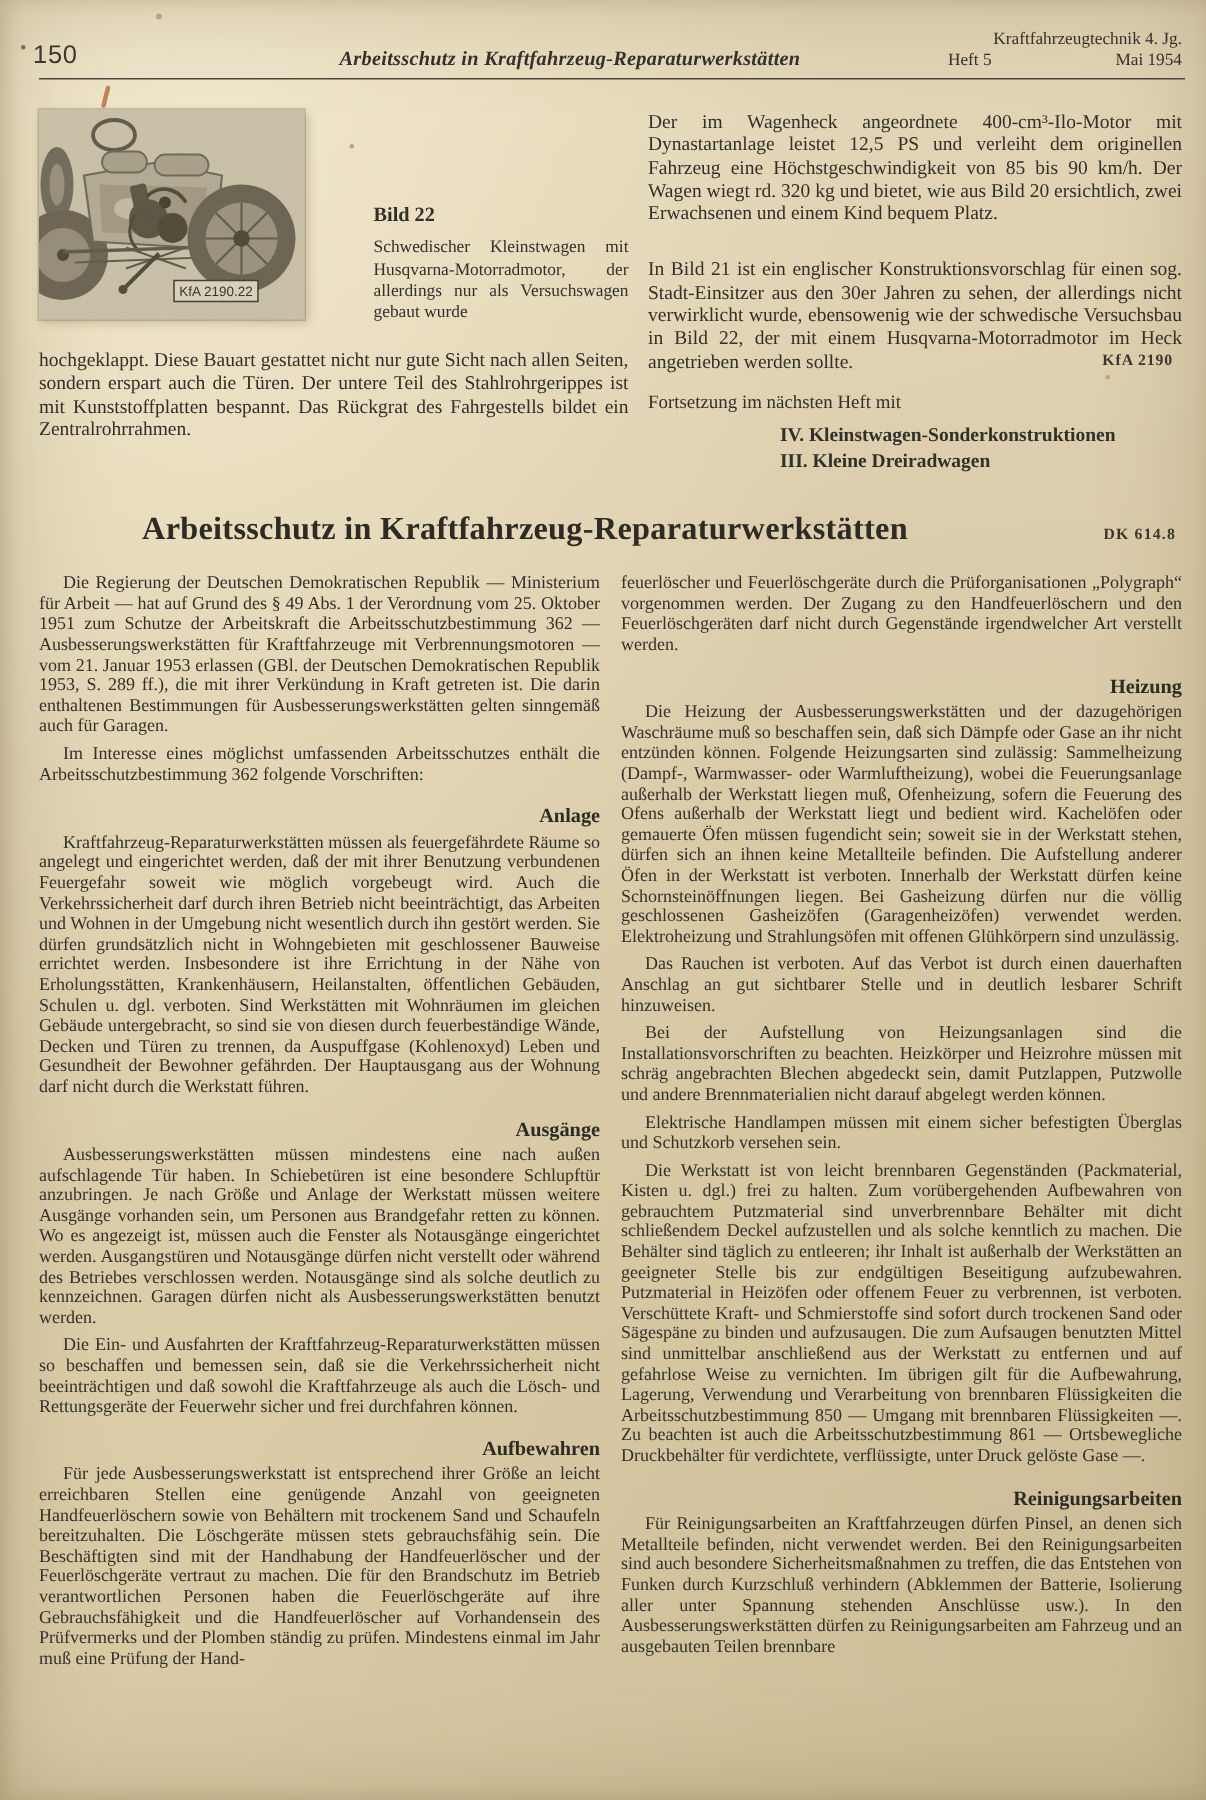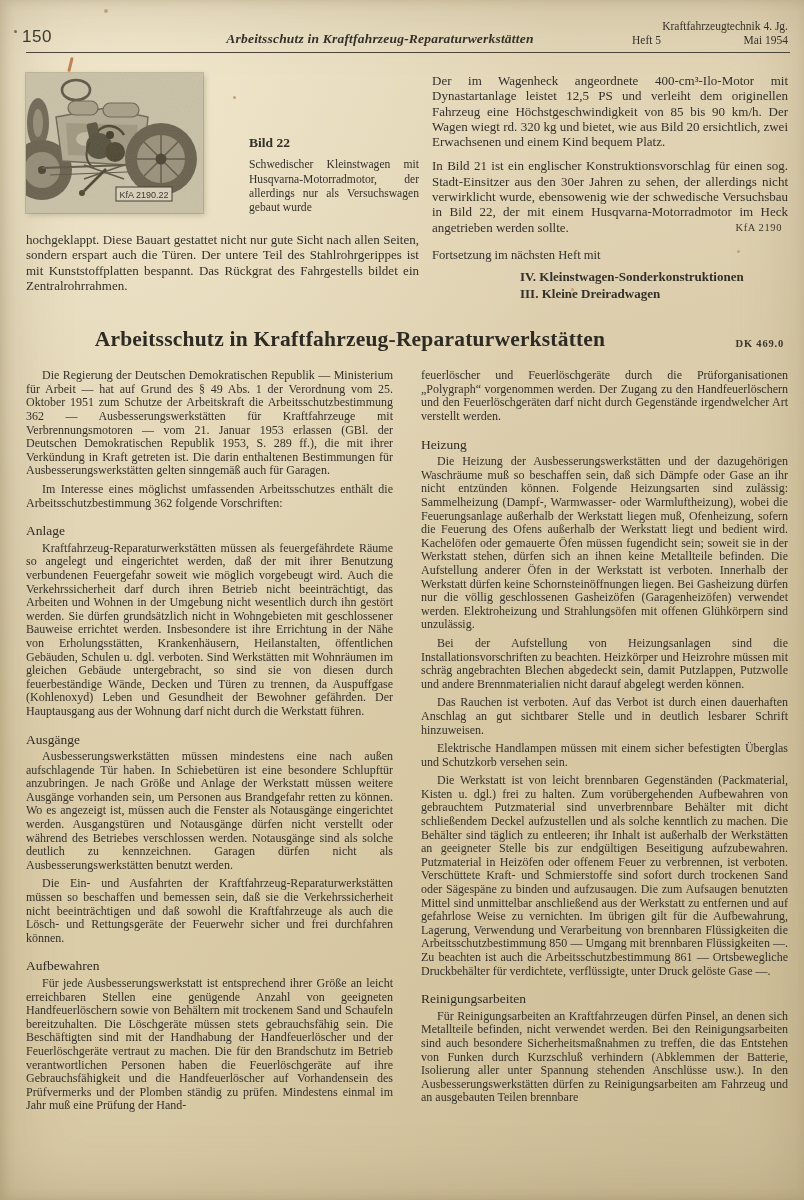--- a/index.html
+++ b/index.html
@@ -51,7 +51,7 @@
   .figtext{font-size:11.6px;line-height:14.2px;text-align:justify;}
   .top p{margin:0;}
   .top .after-photo{margin-top:17px;}
-  .top .p2{margin-top:9px;position:relative;}
+  .top .p2{margin-top:22px;position:relative;}
   .kfa{
     position:absolute;right:6px;bottom:0;
     font-size:10.5px;font-weight:400;letter-spacing:.6px;color:#3a362e;

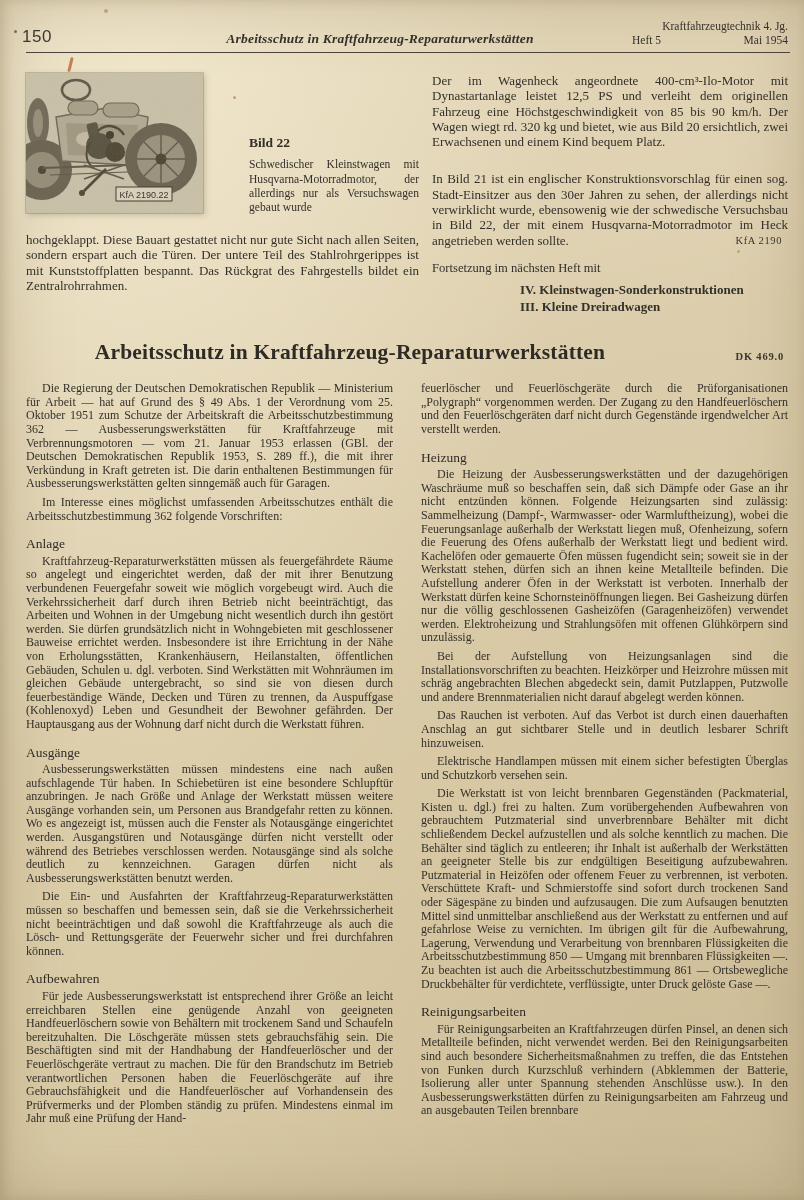--- a/index.html
+++ b/index.html
@@ -54,7 +54,7 @@
   .top .p2{margin-top:22px;position:relative;}
   .kfa{
     position:absolute;right:6px;bottom:0;
-    font-size:10.5px;font-weight:400;letter-spacing:.6px;color:#3a362e;
+    font-size:10.5px;font-weight:700;letter-spacing:.6px;color:#3a362e;
   }
   .cont-intro{margin-top:13px !important;text-align:left !important;font-size:12.6px;}
   .cont-items{margin-top:6px;padding-left:88px;font-weight:700;font-size:13px;line-height:16.5px;}

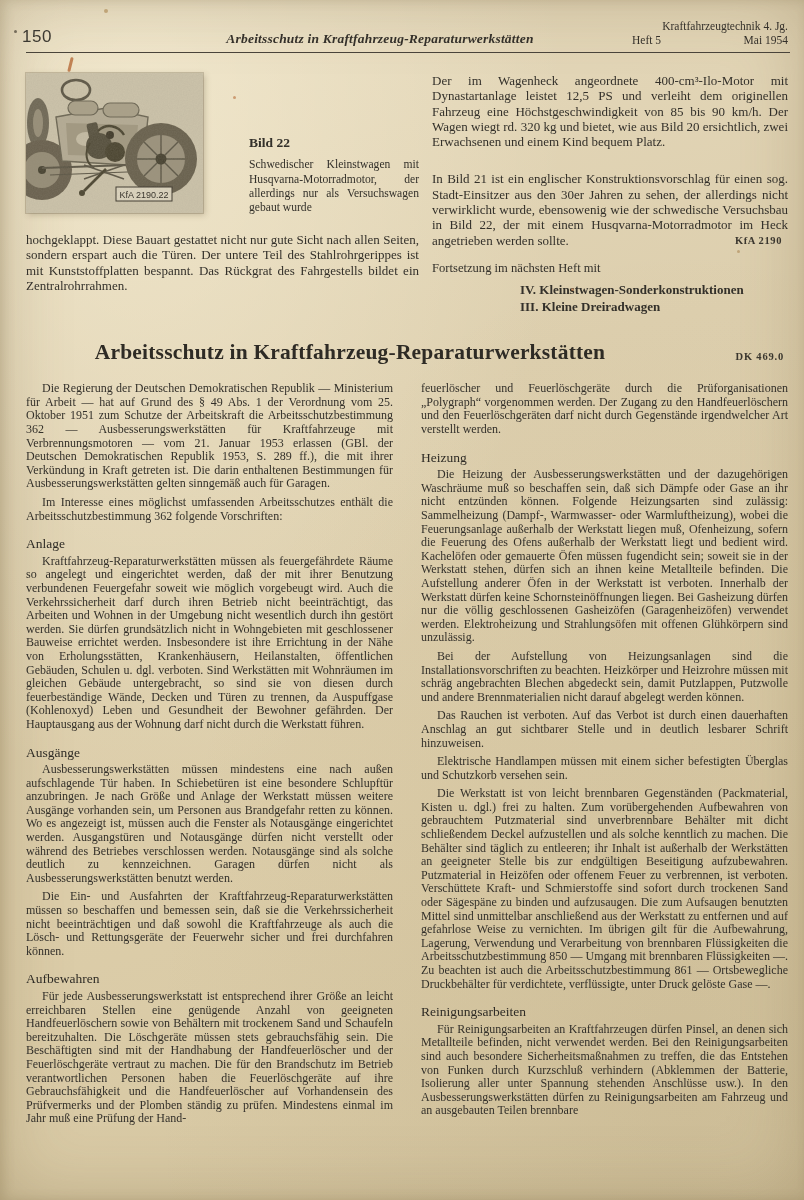--- a/index.html
+++ b/index.html
@@ -186,7 +186,7 @@
 
   <div class="art-title-row">
     <h1 class="art-title">Arbeitsschutz in Kraftfahrzeug-Reparaturwerkstätten</h1>
-    <span class="dk">DK 469.0</span>
+    <span class="dk">DK 614.8</span>
   </div>
 
   <div class="cols">

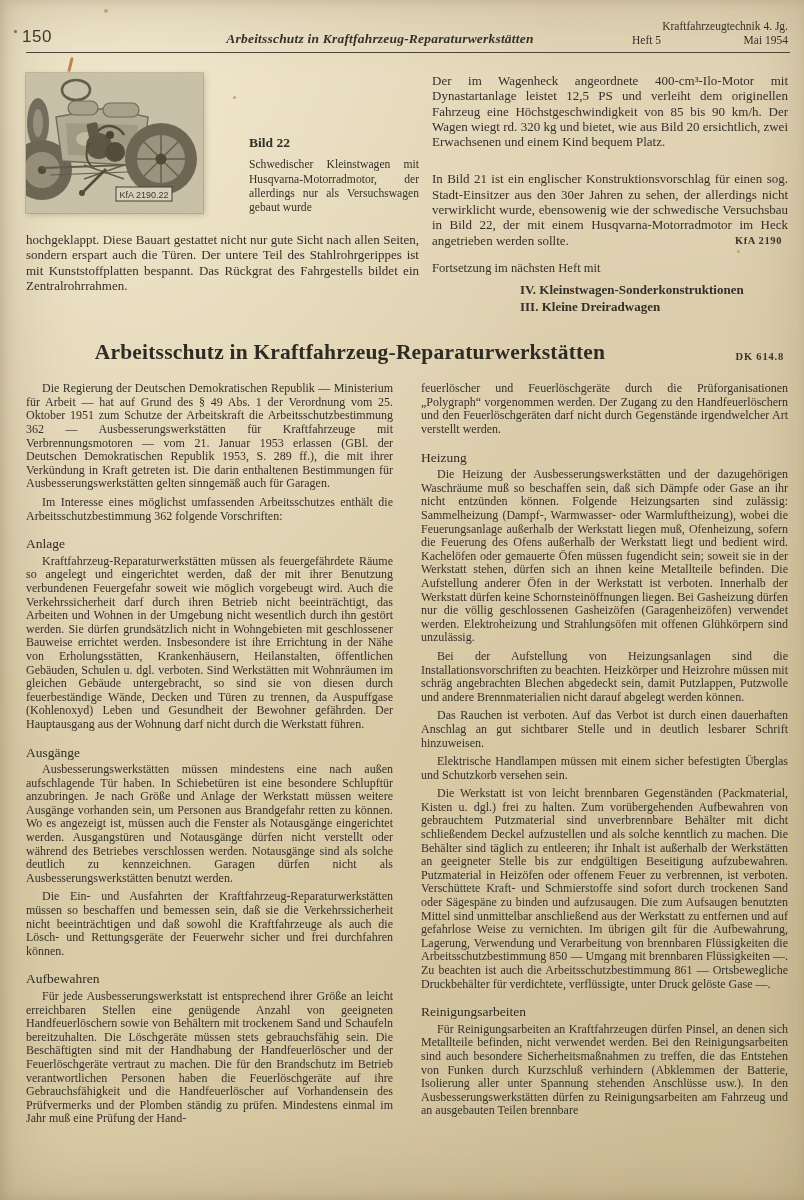--- a/index.html
+++ b/index.html
@@ -68,7 +68,7 @@
     position:absolute;right:20px;bottom:3px;
     font-size:10.5px;font-weight:700;letter-spacing:.8px;color:#3a362e;
   }
-  .cols{display:flex;gap:28px;padding:0 16px 0 26px;margin-top:17px;}
+  .cols{display:flex;gap:14px;padding:0 16px 0 26px;margin-top:17px;}
   .col{flex:1;font-size:12px;line-height:13.6px;text-align:justify;}
   .col p{margin:5px 0 0;text-indent:16px;}
   .col p.first{margin-top:0;}

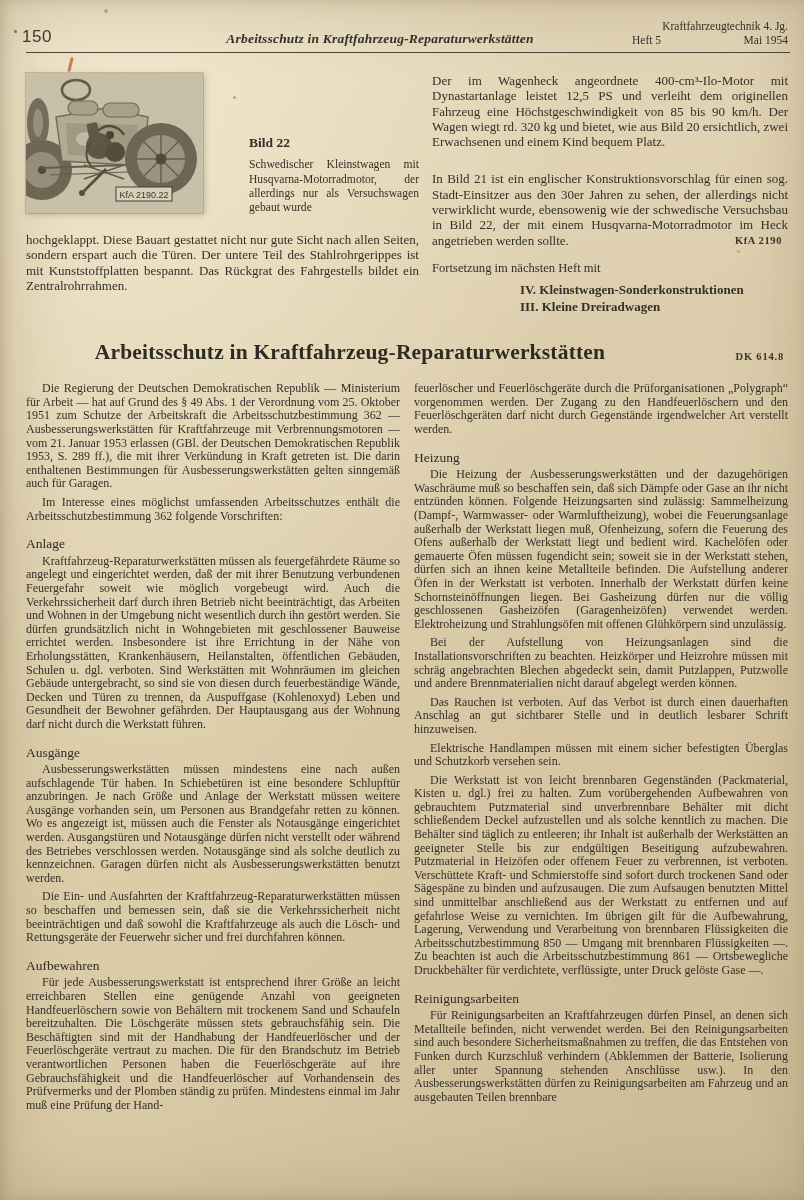--- a/index.html
+++ b/index.html
@@ -74,8 +74,8 @@
   .col p.first{margin-top:0;}
   .col p.noindent{text-indent:0;}
   .sechead{
-    font-size:13.5px;font-weight:400;color:#2e2b25;
-    margin:14px 0 4px;text-align:left;
+    font-size:13.5px;font-weight:700;color:#2e2b25;
+    margin:14px 0 4px;text-align:right;
   }
   
   .stain{position:absolute;border-radius:50%;pointer-events:none;}

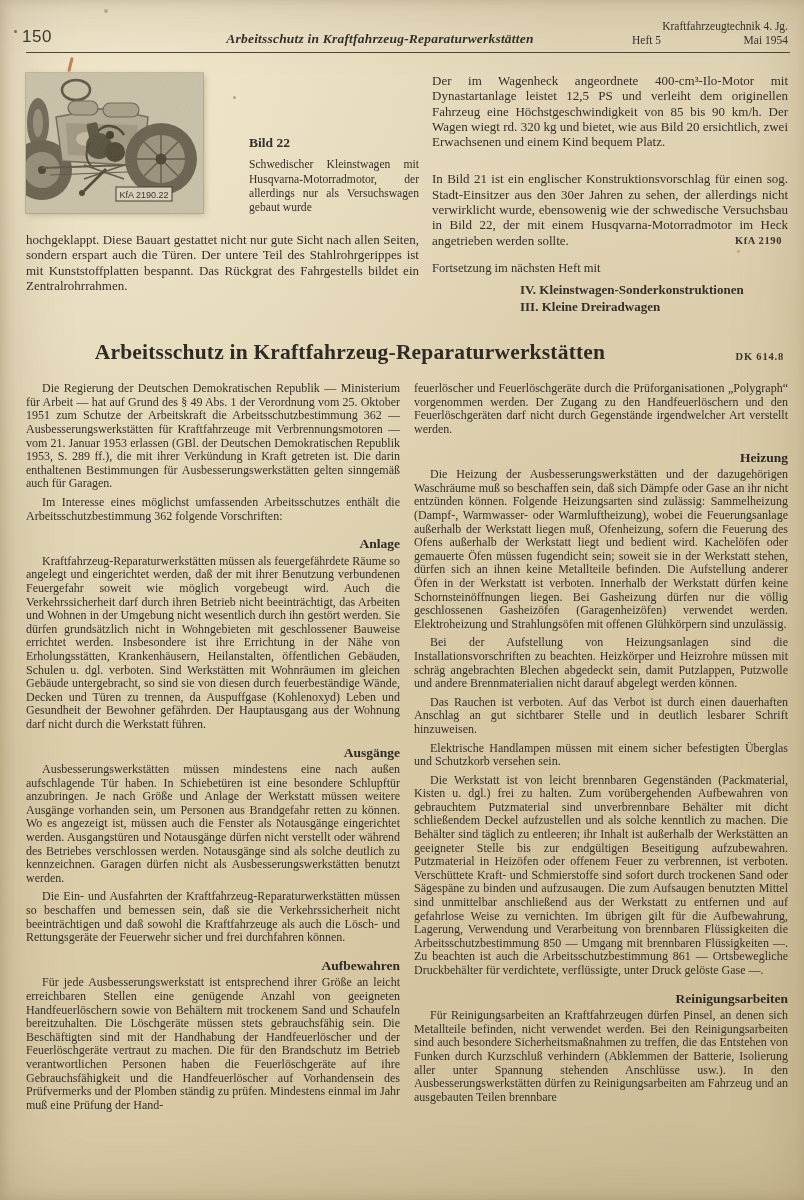--- a/index.html
+++ b/index.html
@@ -205,8 +205,8 @@
       <p class="first noindent">feuerlöscher und Feuerlöschgeräte durch die Prüforganisationen „Polygraph“ vorgenommen werden. Der Zugang zu den Handfeuerlöschern und den Feuerlöschgeräten darf nicht durch Gegenstände irgendwelcher Art verstellt werden.</p>
       <div class="sechead">Heizung</div>
       <p class="first">Die Heizung der Ausbesserungswerkstätten und der dazugehörigen Waschräume muß so beschaffen sein, daß sich Dämpfe oder Gase an ihr nicht entzünden können. Folgende Heizungsarten sind zulässig: Sammelheizung (Dampf-, Warmwasser- oder Warmluftheizung), wobei die Feuerungsanlage außerhalb der Werkstatt liegen muß, Ofenheizung, sofern die Feuerung des Ofens außerhalb der Werkstatt liegt und bedient wird. Kachelöfen oder gemauerte Öfen müssen fugendicht sein; soweit sie in der Werkstatt stehen, dürfen sich an ihnen keine Metallteile befinden. Die Aufstellung anderer Öfen in der Werkstatt ist verboten. Innerhalb der Werkstatt dürfen keine Schornsteinöffnungen liegen. Bei Gasheizung dürfen nur die völlig geschlossenen Gasheizöfen (Garagenheizöfen) verwendet werden. Elektroheizung und Strahlungsöfen mit offenen Glühkörpern sind unzulässig.</p>
+      <p>Das Rauchen ist verboten. Auf das Verbot ist durch einen dauerhaften Anschlag an gut sichtbarer Stelle und in deutlich lesbarer Schrift hinzuweisen.</p>
       <p>Bei der Aufstellung von Heizungsanlagen sind die Installationsvorschriften zu beachten. Heizkörper und Heizrohre müssen mit schräg angebrachten Blechen abgedeckt sein, damit Putzlappen, Putzwolle und andere Brennmaterialien nicht darauf abgelegt werden können.</p>
-      <p>Das Rauchen ist verboten. Auf das Verbot ist durch einen dauerhaften Anschlag an gut sichtbarer Stelle und in deutlich lesbarer Schrift hinzuweisen.</p>
       <p>Elektrische Handlampen müssen mit einem sicher befestigten Überglas und Schutzkorb versehen sein.</p>
       <p>Die Werkstatt ist von leicht brennbaren Gegenständen (Packmaterial, Kisten u. dgl.) frei zu halten. Zum vorübergehenden Aufbewahren von gebrauchtem Putzmaterial sind unverbrennbare Behälter mit dicht schließendem Deckel aufzustellen und als solche kenntlich zu machen. Die Behälter sind täglich zu entleeren; ihr Inhalt ist außerhalb der Werkstätten an geeigneter Stelle bis zur endgültigen Beseitigung aufzubewahren. Putzmaterial in Heizöfen oder offenem Feuer zu verbrennen, ist verboten. Verschüttete Kraft- und Schmierstoffe sind sofort durch trockenen Sand oder Sägespäne zu binden und aufzusaugen. Die zum Aufsaugen benutzten Mittel sind unmittelbar anschließend aus der Werkstatt zu entfernen und auf gefahrlose Weise zu vernichten. Im übrigen gilt für die Aufbewahrung, Lagerung, Verwendung und Verarbeitung von brennbaren Flüssigkeiten die Arbeitsschutzbestimmung 850 — Umgang mit brennbaren Flüssigkeiten —. Zu beachten ist auch die Arbeitsschutzbestimmung 861 — Ortsbewegliche Druckbehälter für verdichtete, verflüssigte, unter Druck gelöste Gase —.</p>
       <div class="sechead">Reinigungsarbeiten</div>

